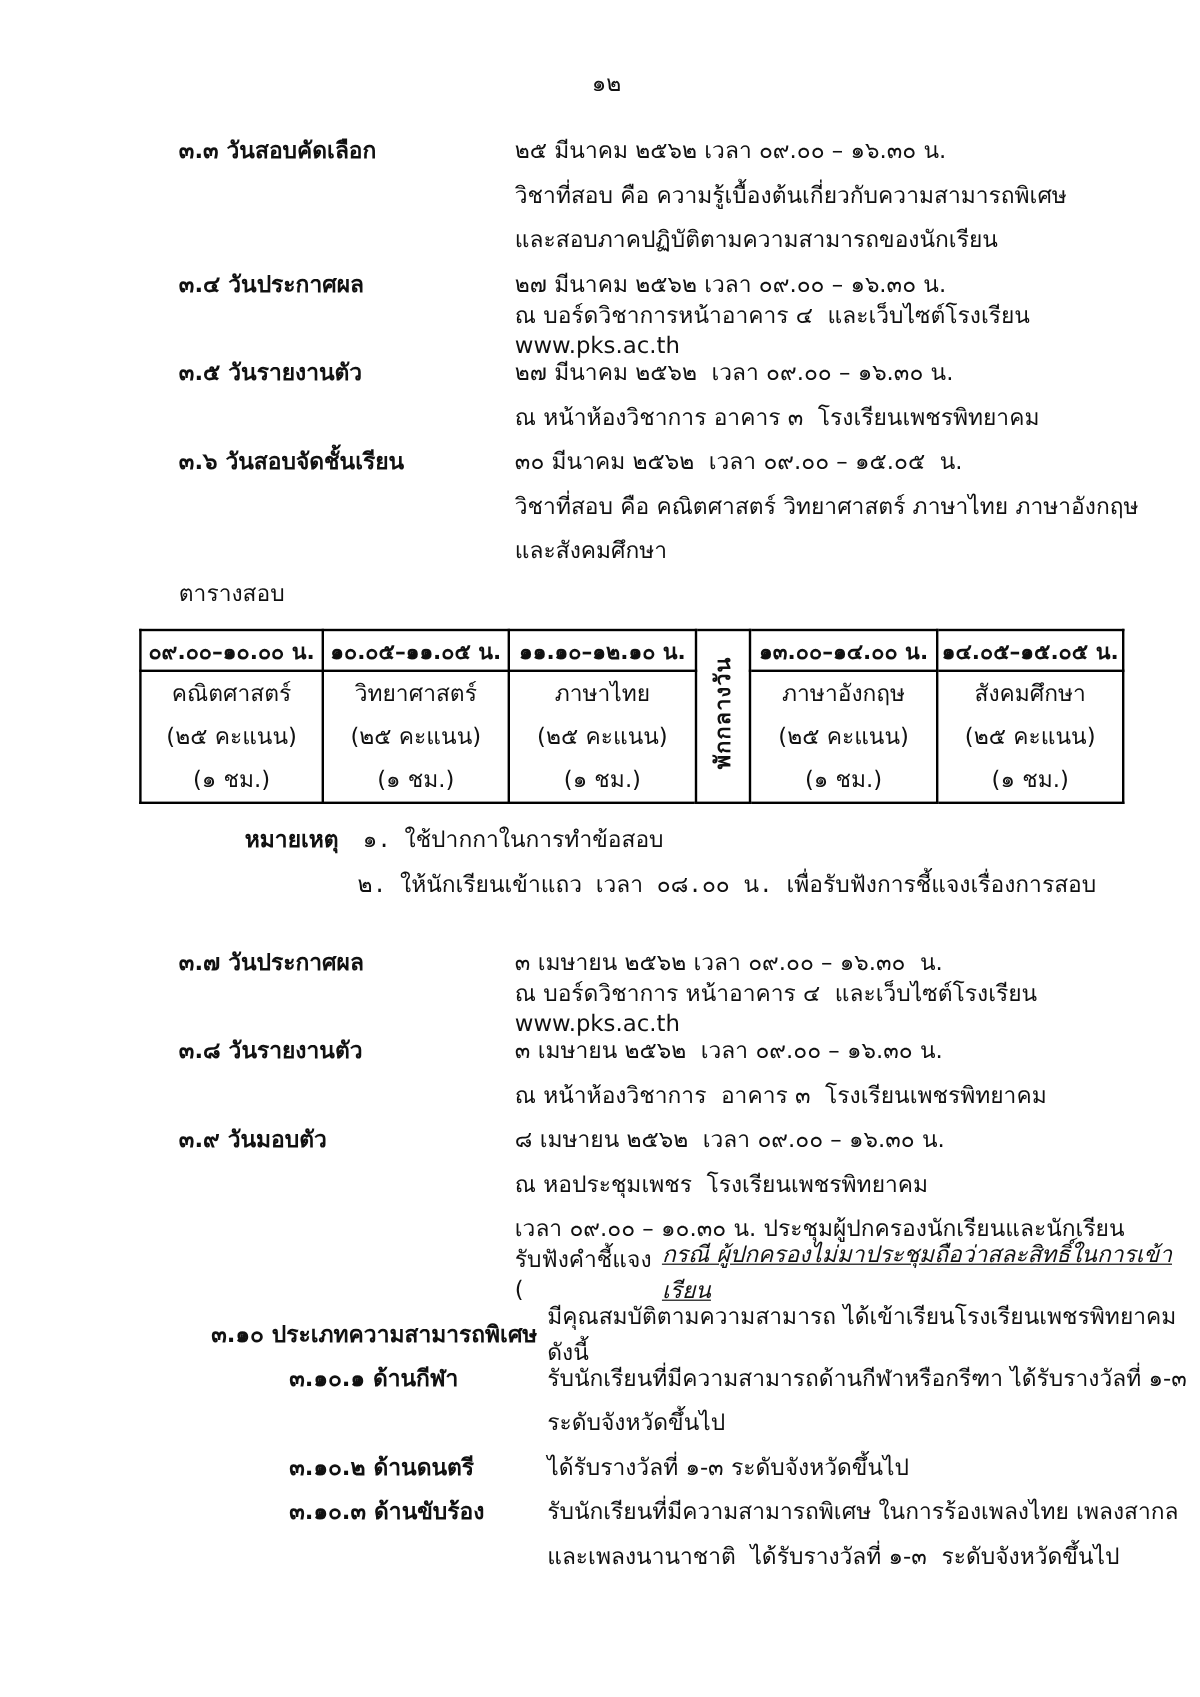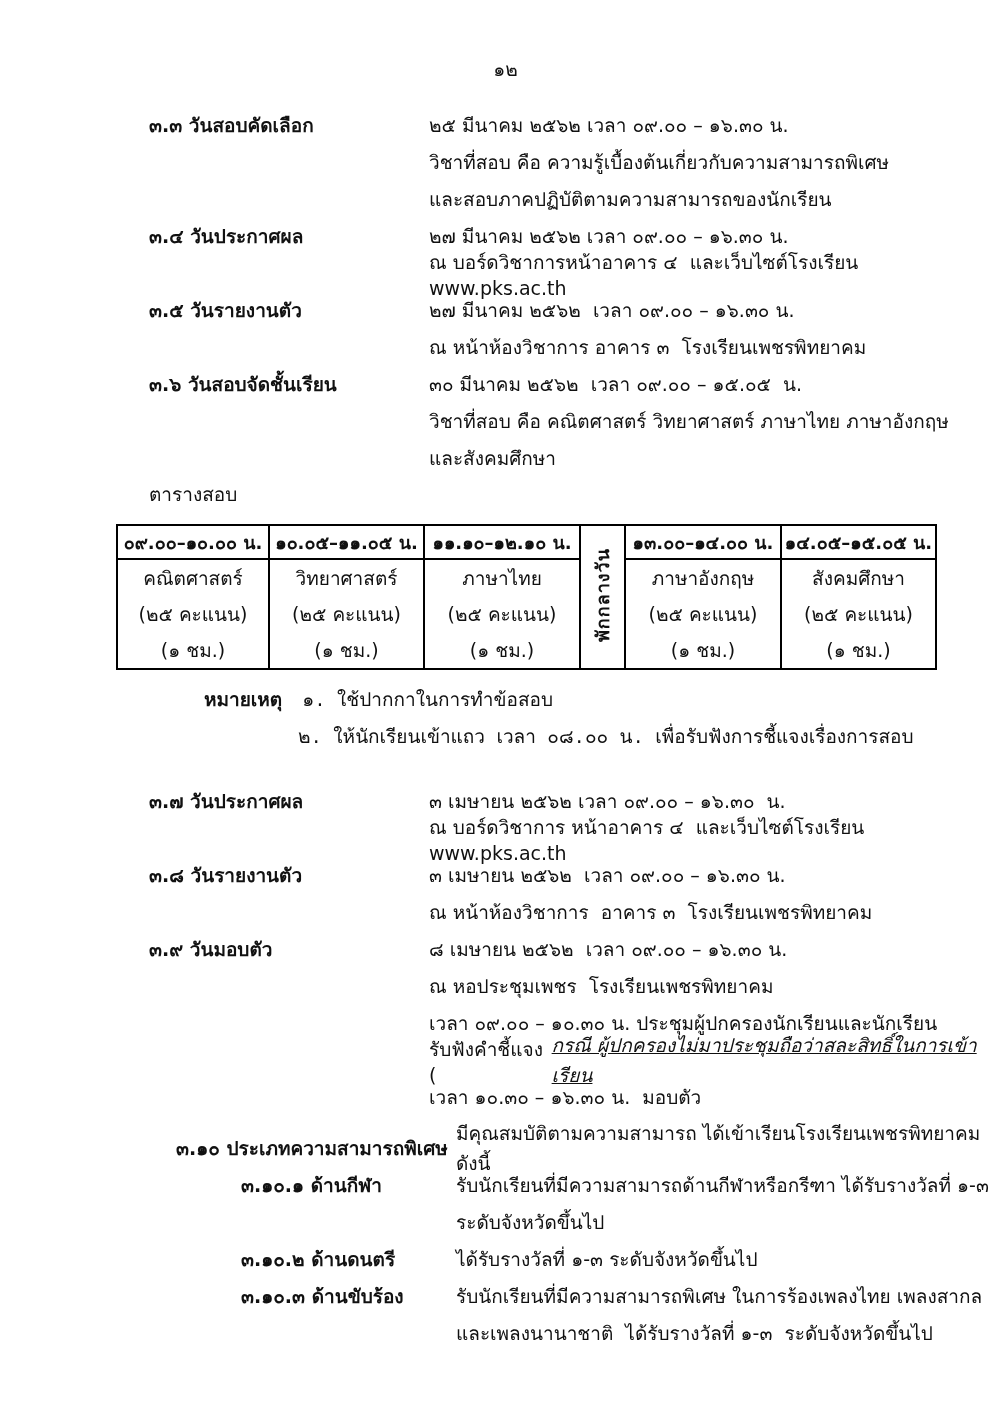--- a/index.html
+++ b/index.html
@@ -188,7 +188,6 @@
           <span>รับฟังคำชี้แจง (</span>
           <span class="clause-u">กรณี ผู้ปกครองไม่มาประชุมถือว่าสละสิทธิ์ในการเข้าเรียน</span>
         </div>
-        <div class="ln">เวลา ๑๐.๓๐ – ๑๖.๓๐ น.  มอบตัว</div>
       </div>
     </div>
 

